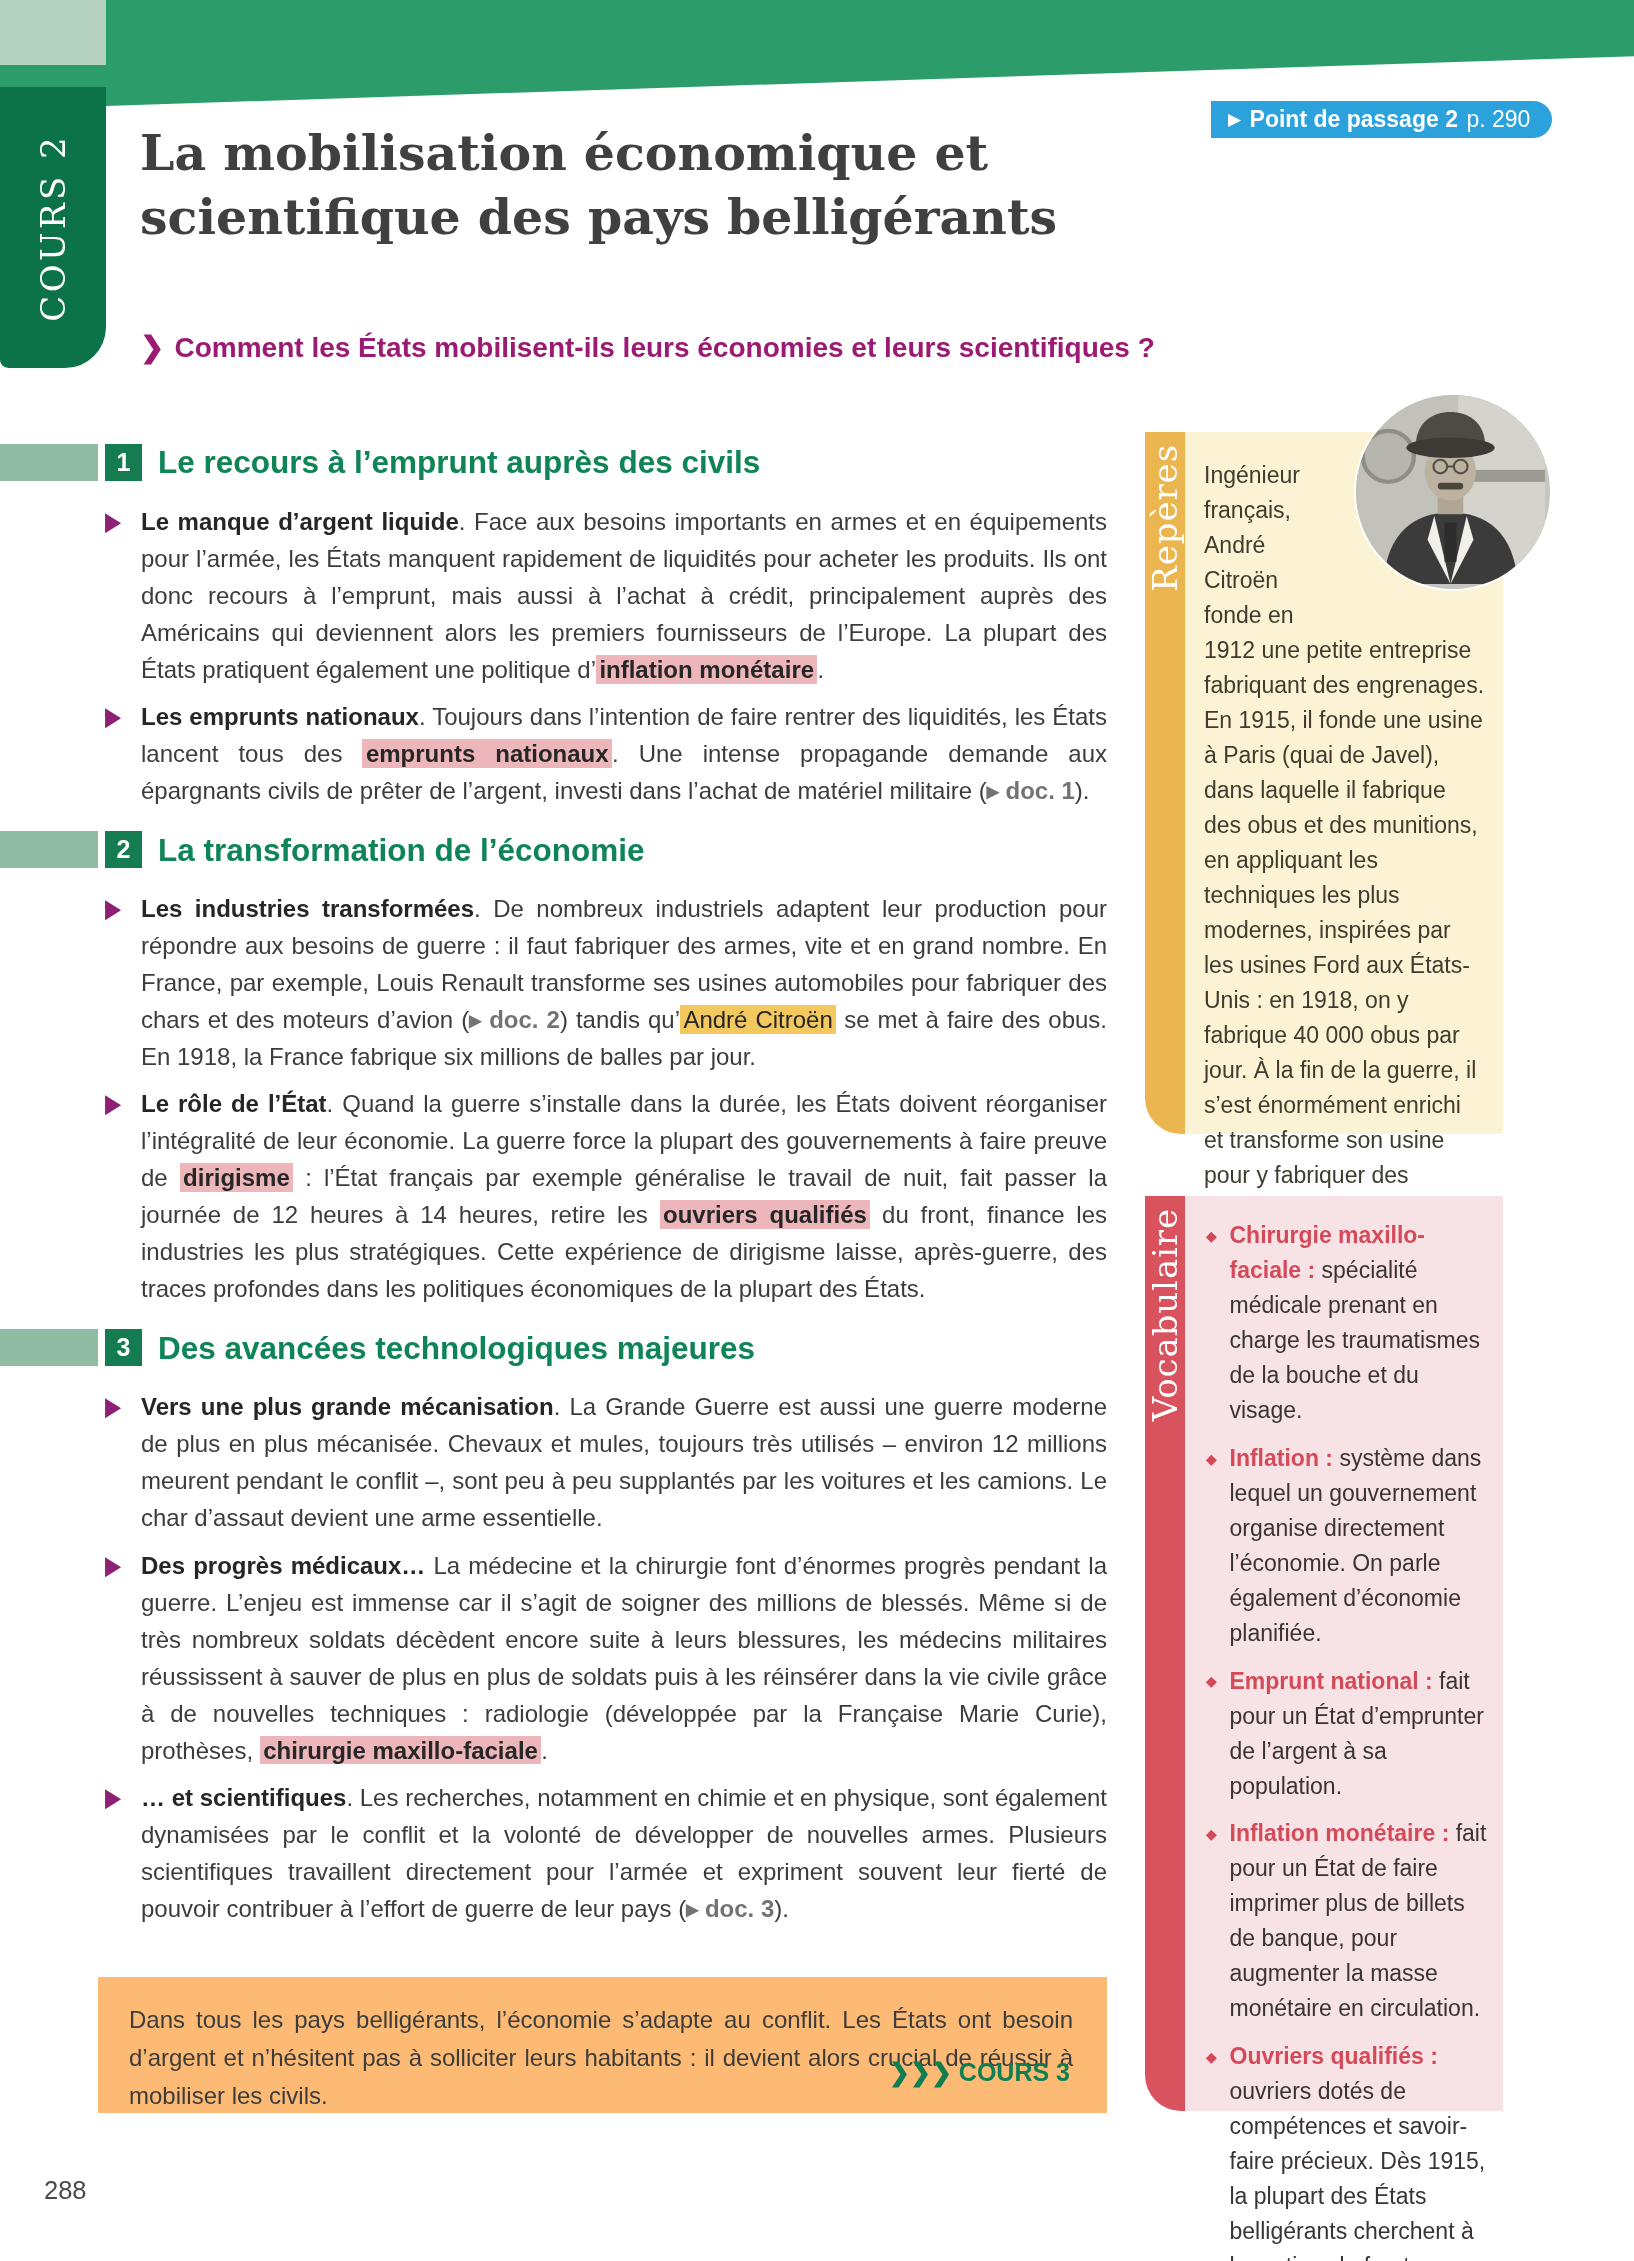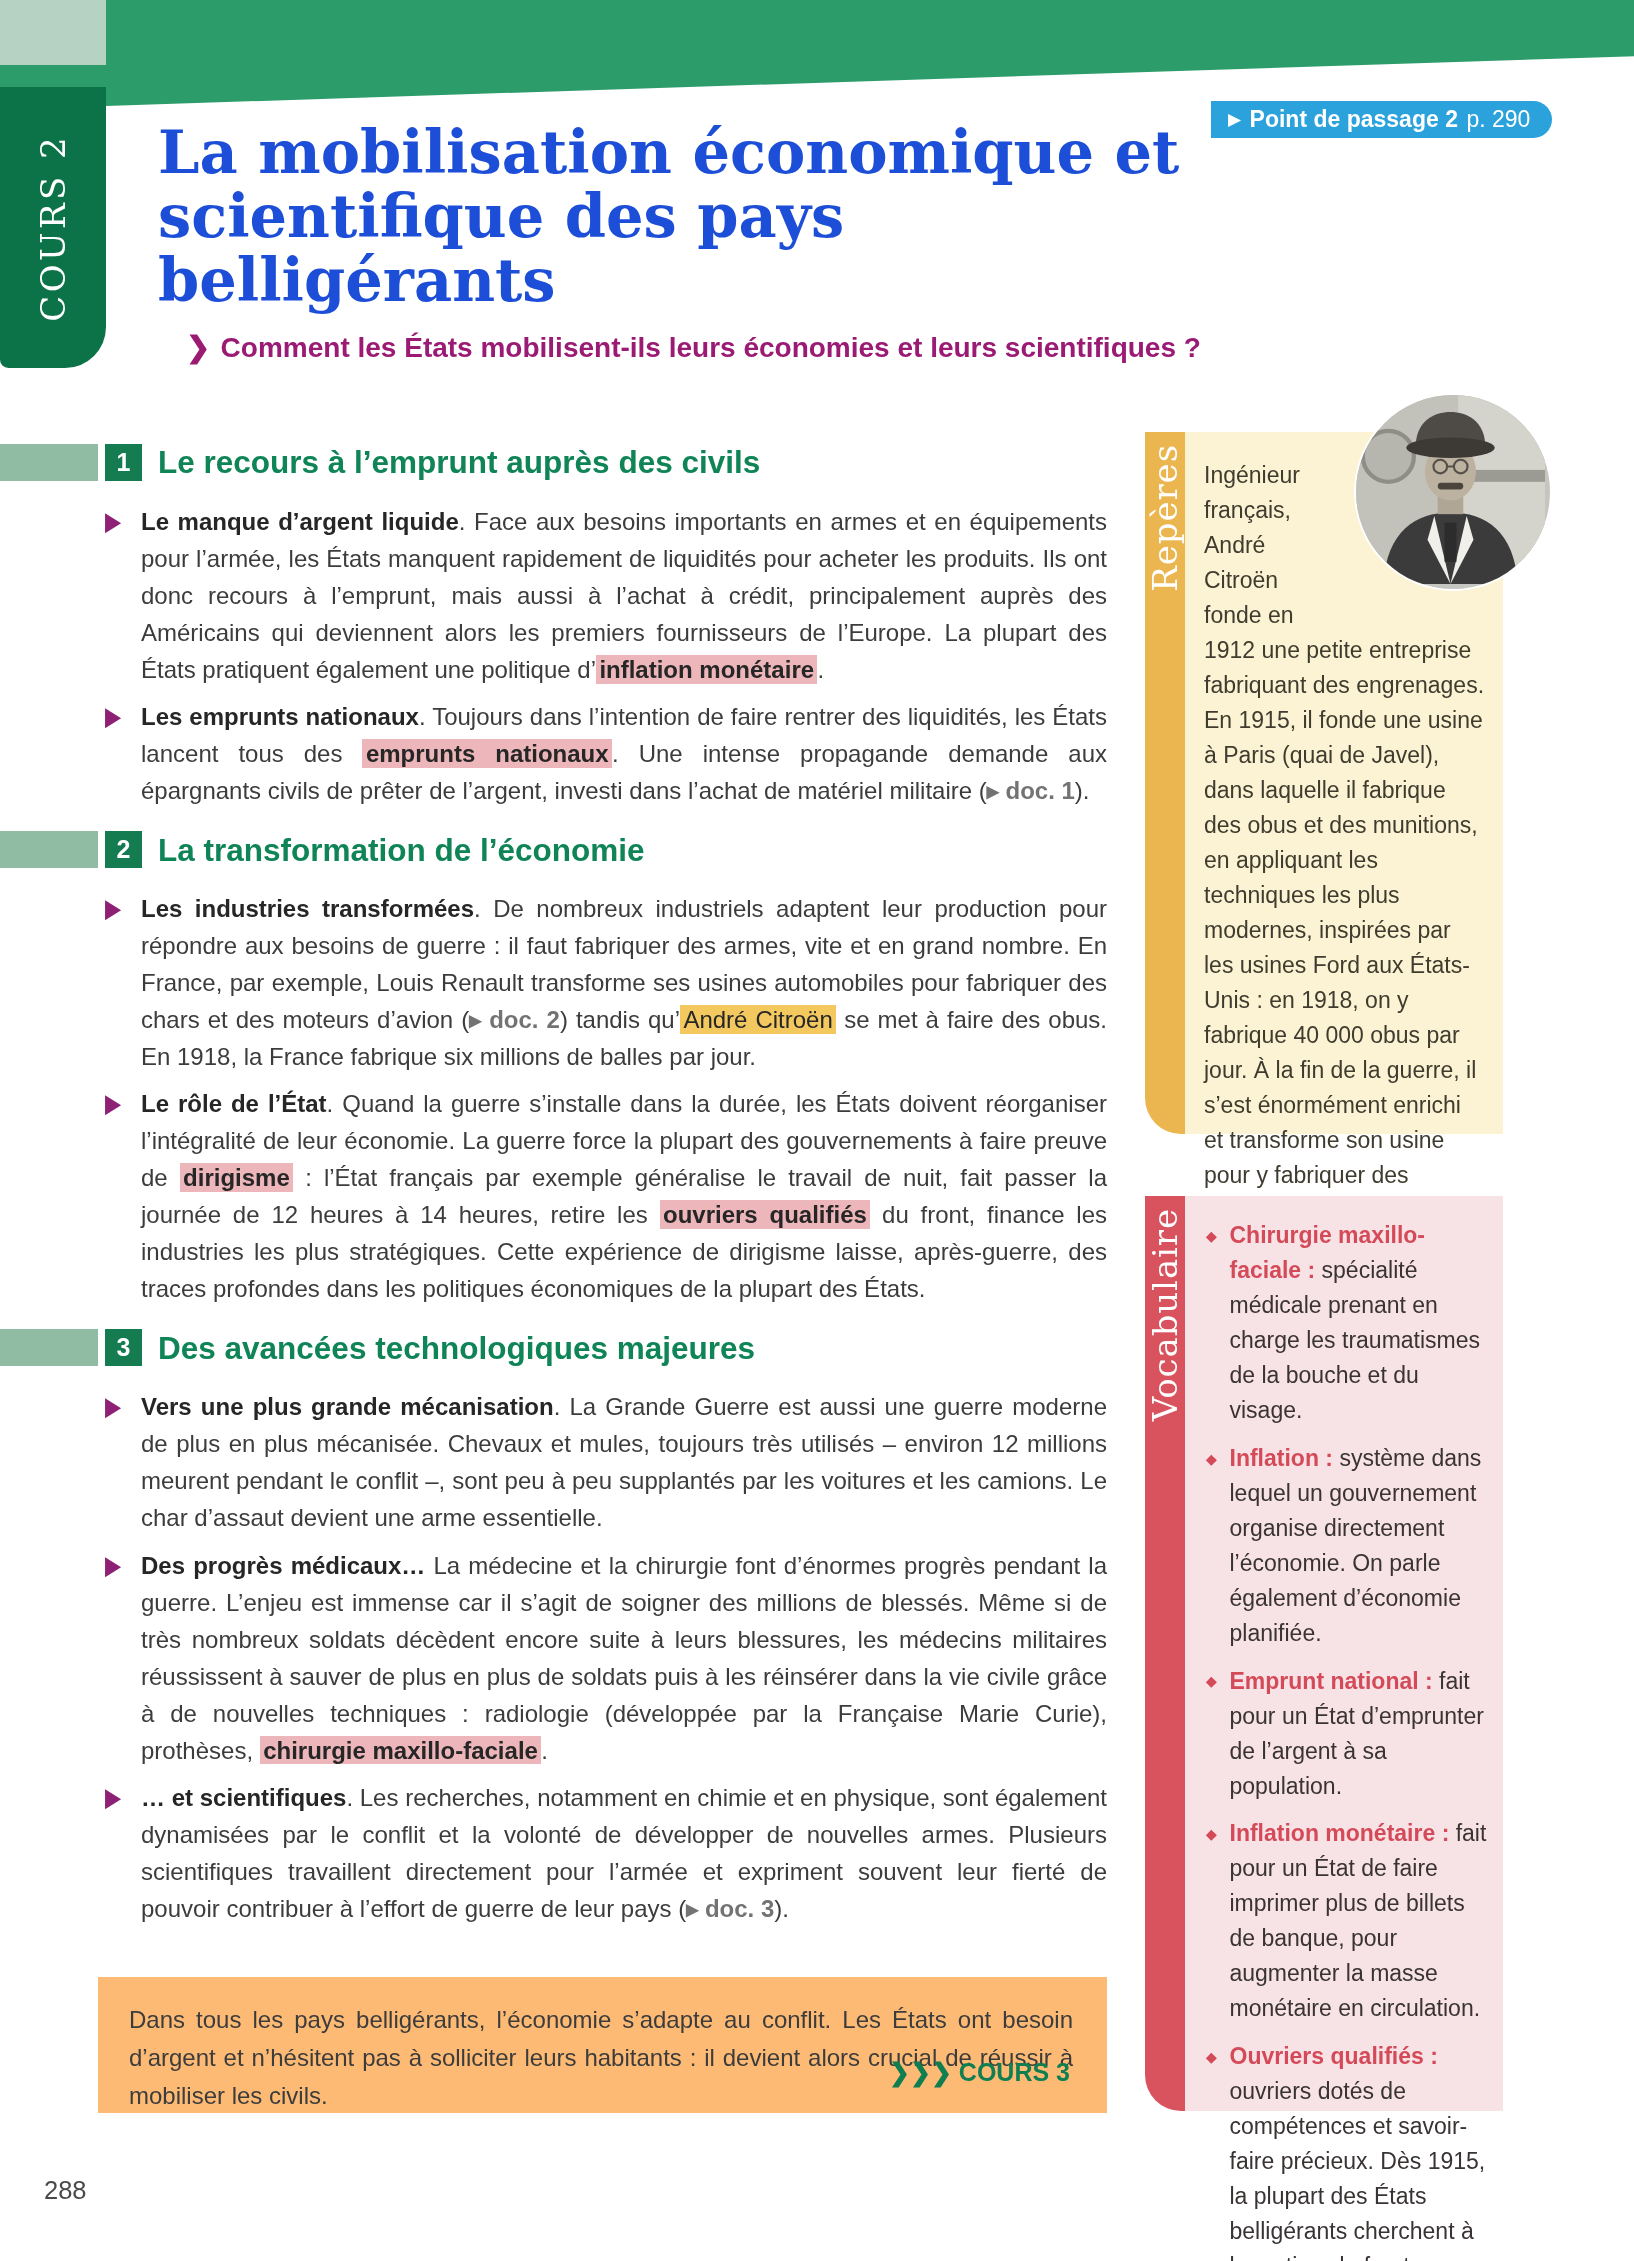--- a/index.html
+++ b/index.html
@@ -21,8 +21,8 @@
          padding:0 22px 0 17px;font-size:23px;gap:8.5px;}
   .badge .arr{font-size:17px;line-height:1;}
   .badge b{font-weight:bold;text-align:right;}
-  .page-title{left:140px;top:121px;width:1064px;color:#1d4ed8;
-              font-family:"DejaVu Serif",serif;font-weight:700;font-size:59px;line-height:64px;margin-left:18px;}
+  .page-title{left:140px;top:121px;width:1064px;color:#404040;
+              font-family:"DejaVu Serif",serif;font-weight:700;font-size:49px;line-height:64px;}
   .question{left:140px;top:330px;width:1107px;color:#9b1b74;font-weight:bold;font-size:28px;text-align:center;}
   .question .chev{font-weight:bold;margin-right:10.2px;font-size:29px;}
 

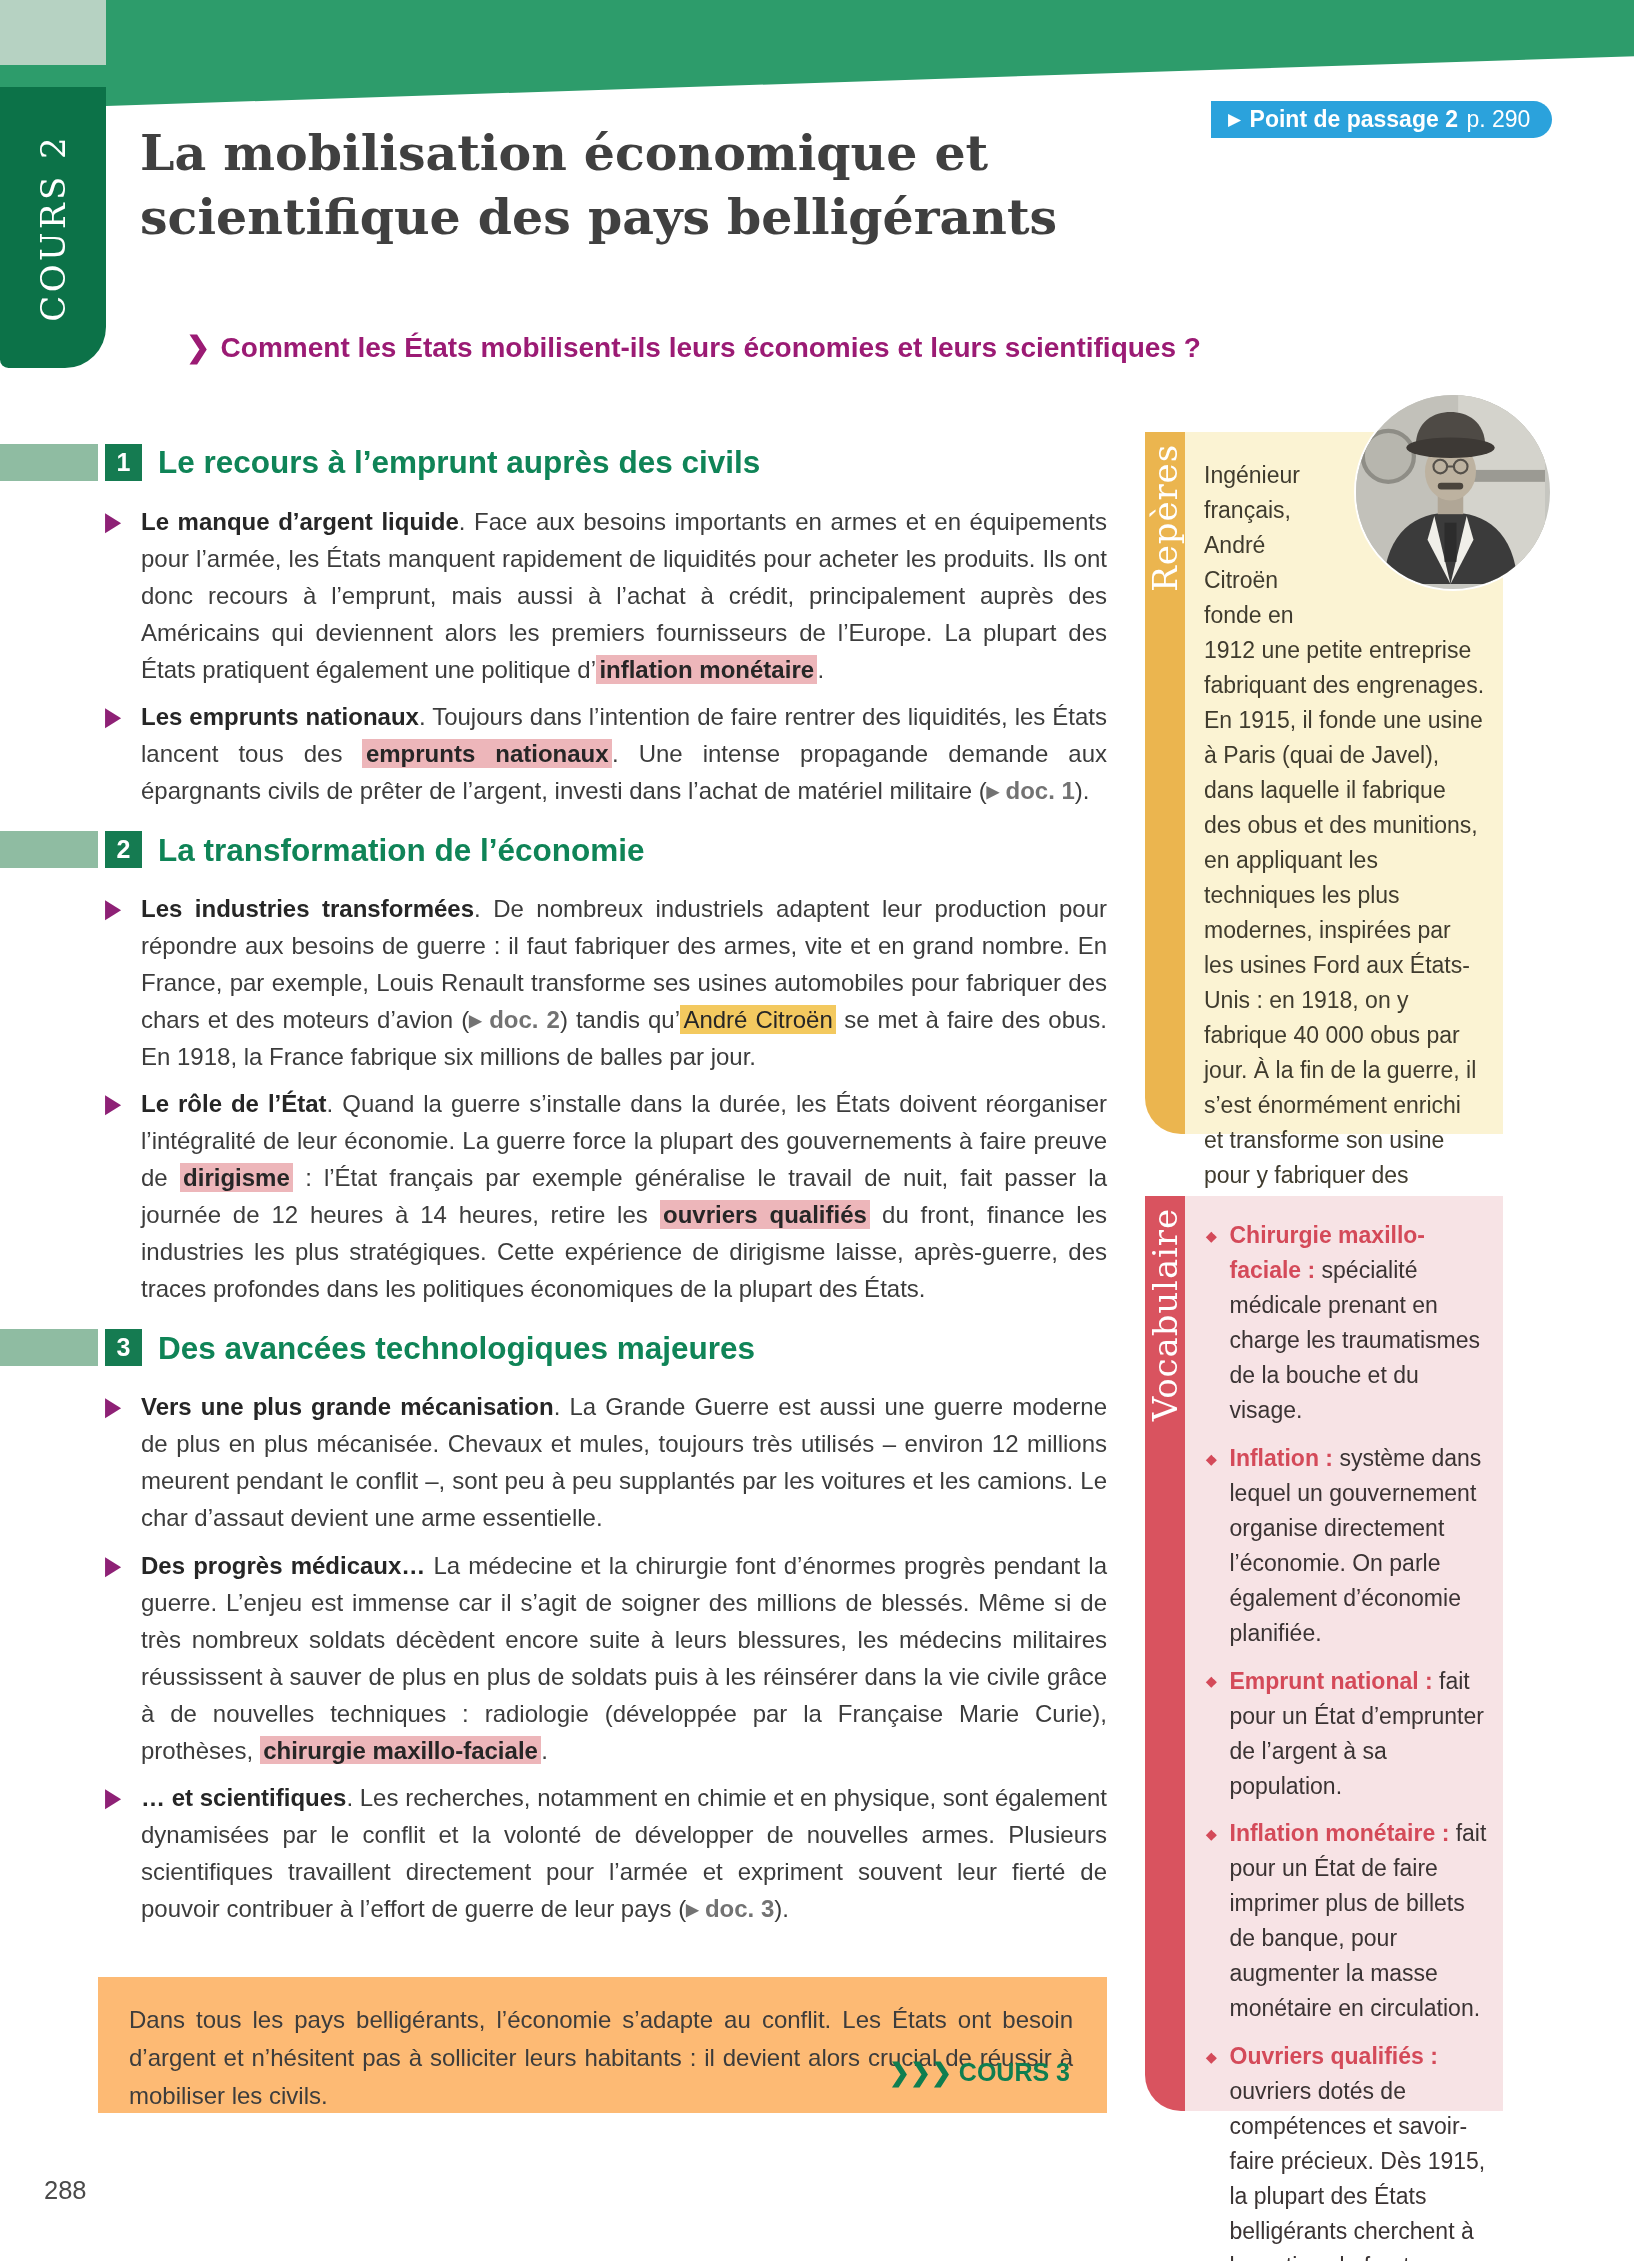--- a/index.html
+++ b/index.html
@@ -23,7 +23,7 @@
   .badge b{font-weight:bold;text-align:right;}
   .page-title{left:140px;top:121px;width:1064px;color:#404040;
               font-family:"DejaVu Serif",serif;font-weight:700;font-size:49px;line-height:64px;}
-  .question{left:140px;top:330px;width:1107px;color:#9b1b74;font-weight:bold;font-size:28px;text-align:center;}
+  .question{left:140px;top:330px;width:1107px;color:#9b1b74;font-weight:bold;font-size:28px;}
   .question .chev{font-weight:bold;margin-right:10.2px;font-size:29px;}
 
   

